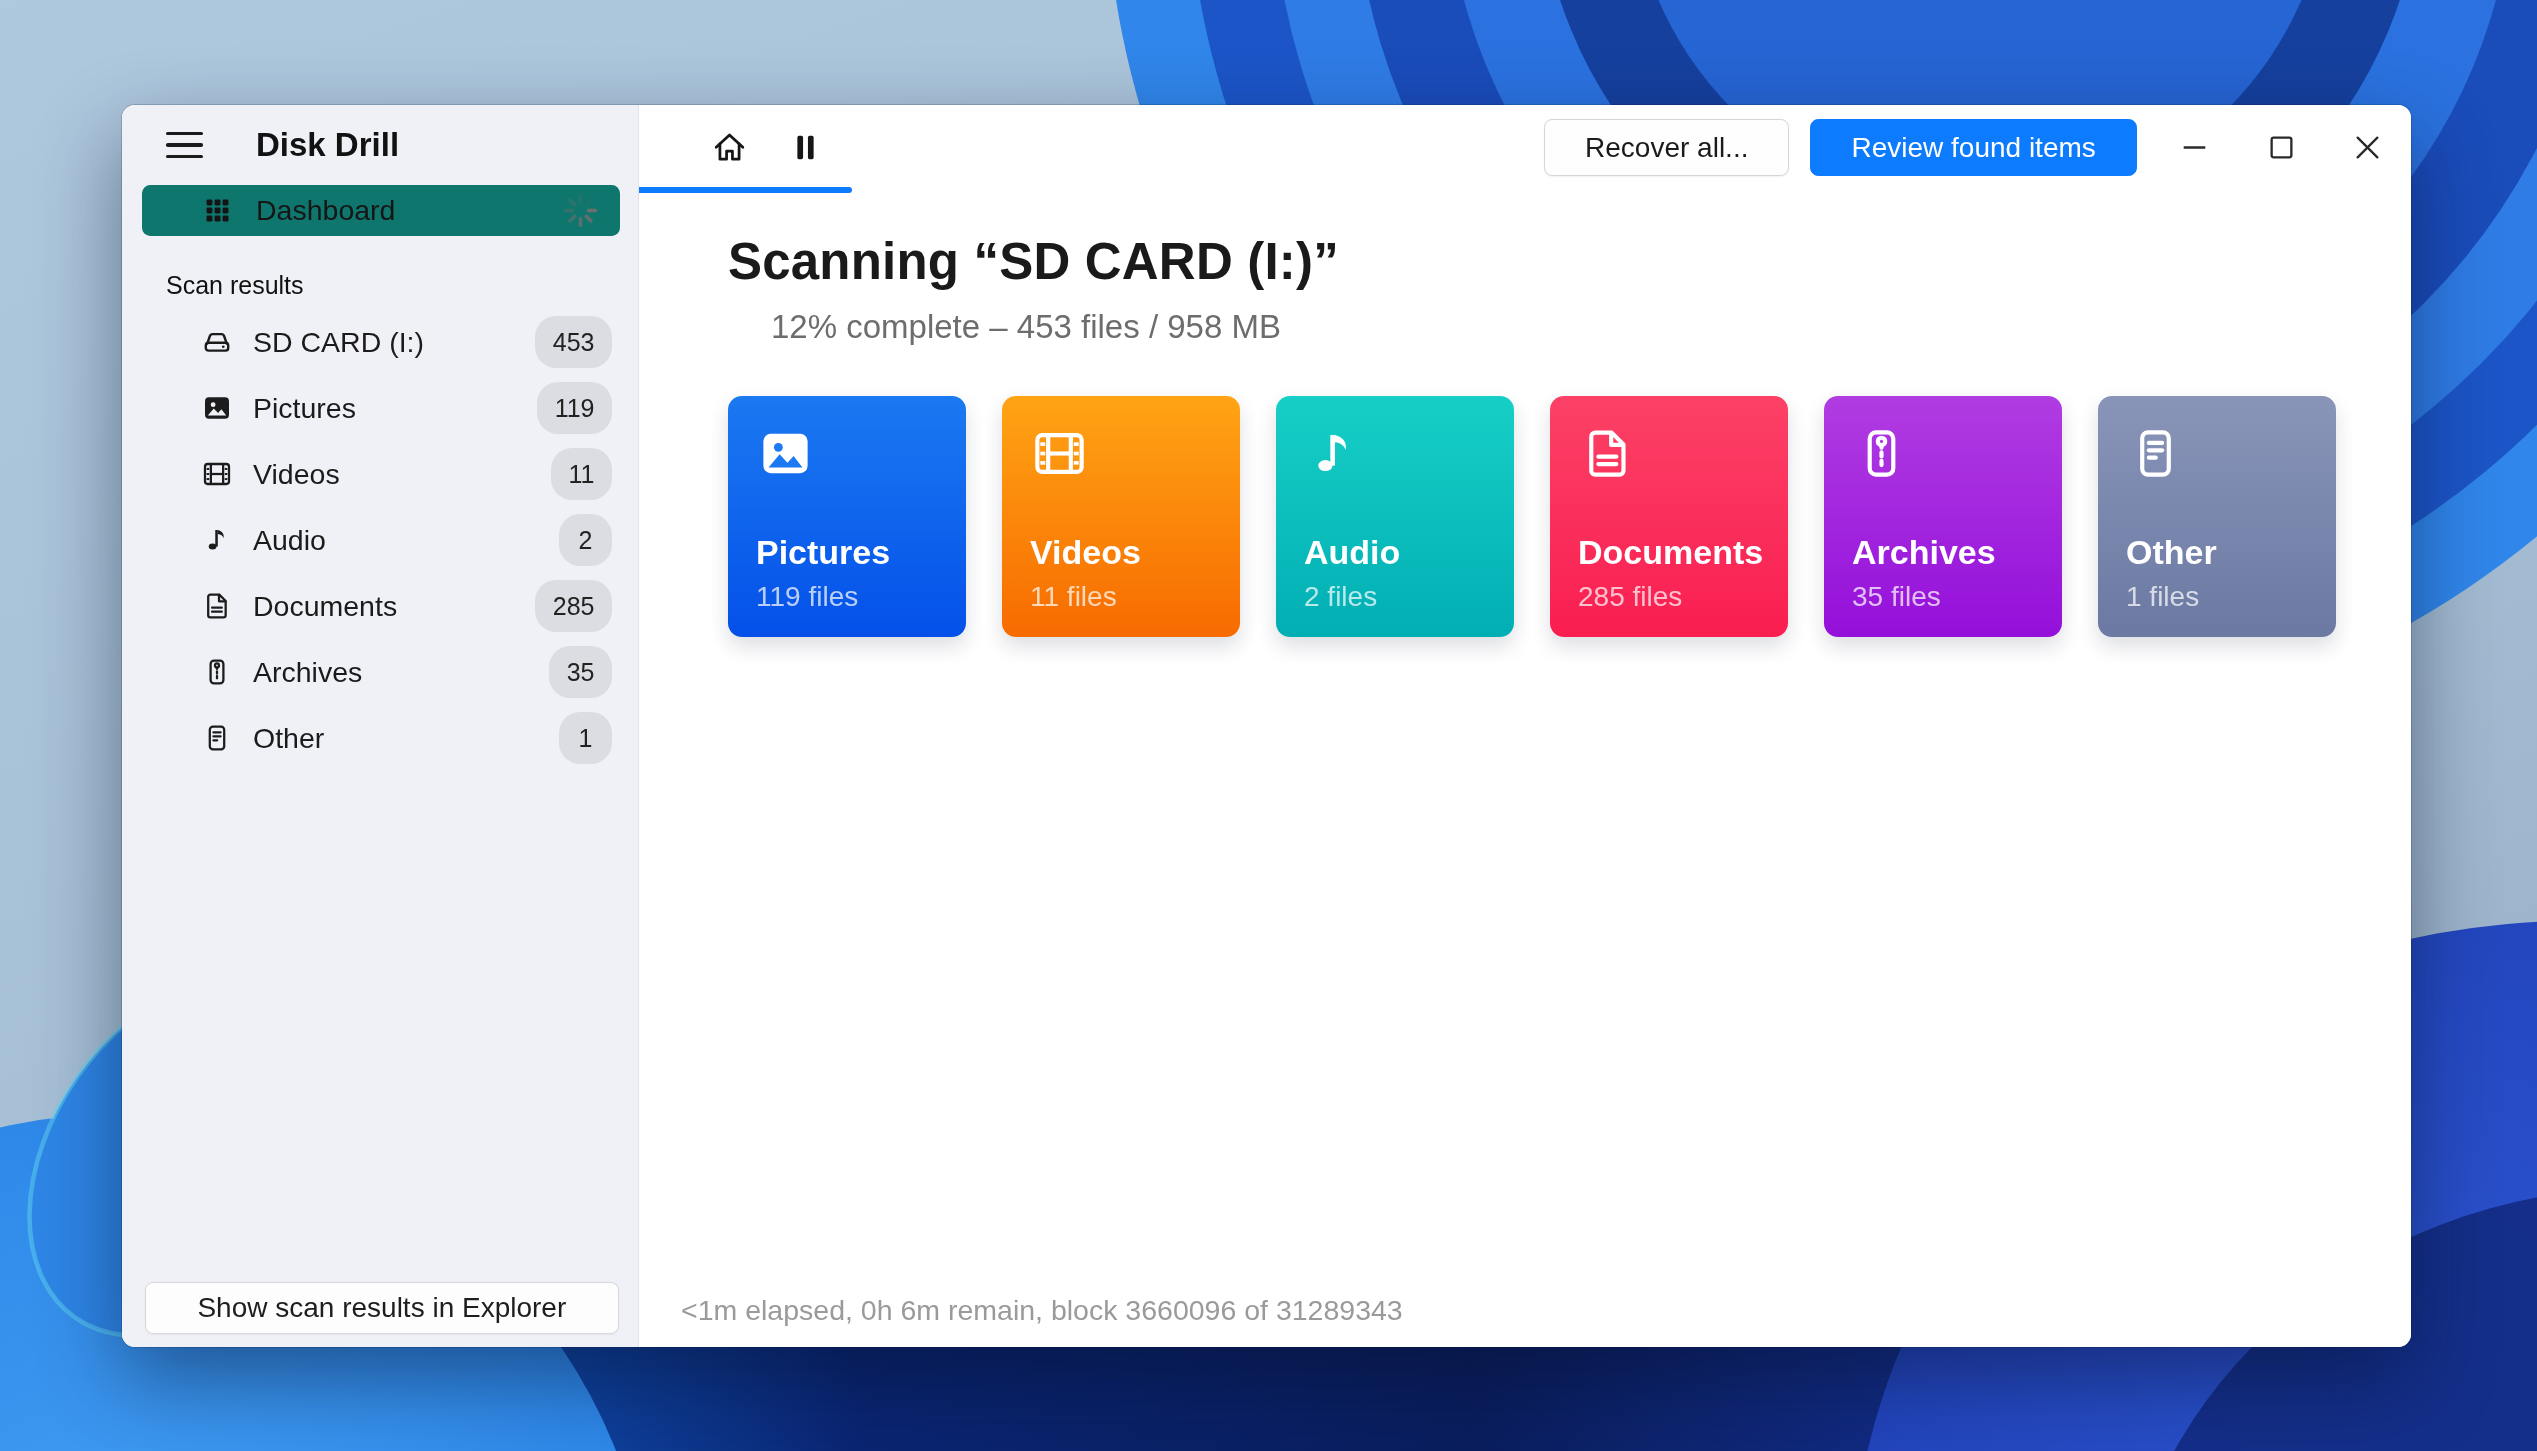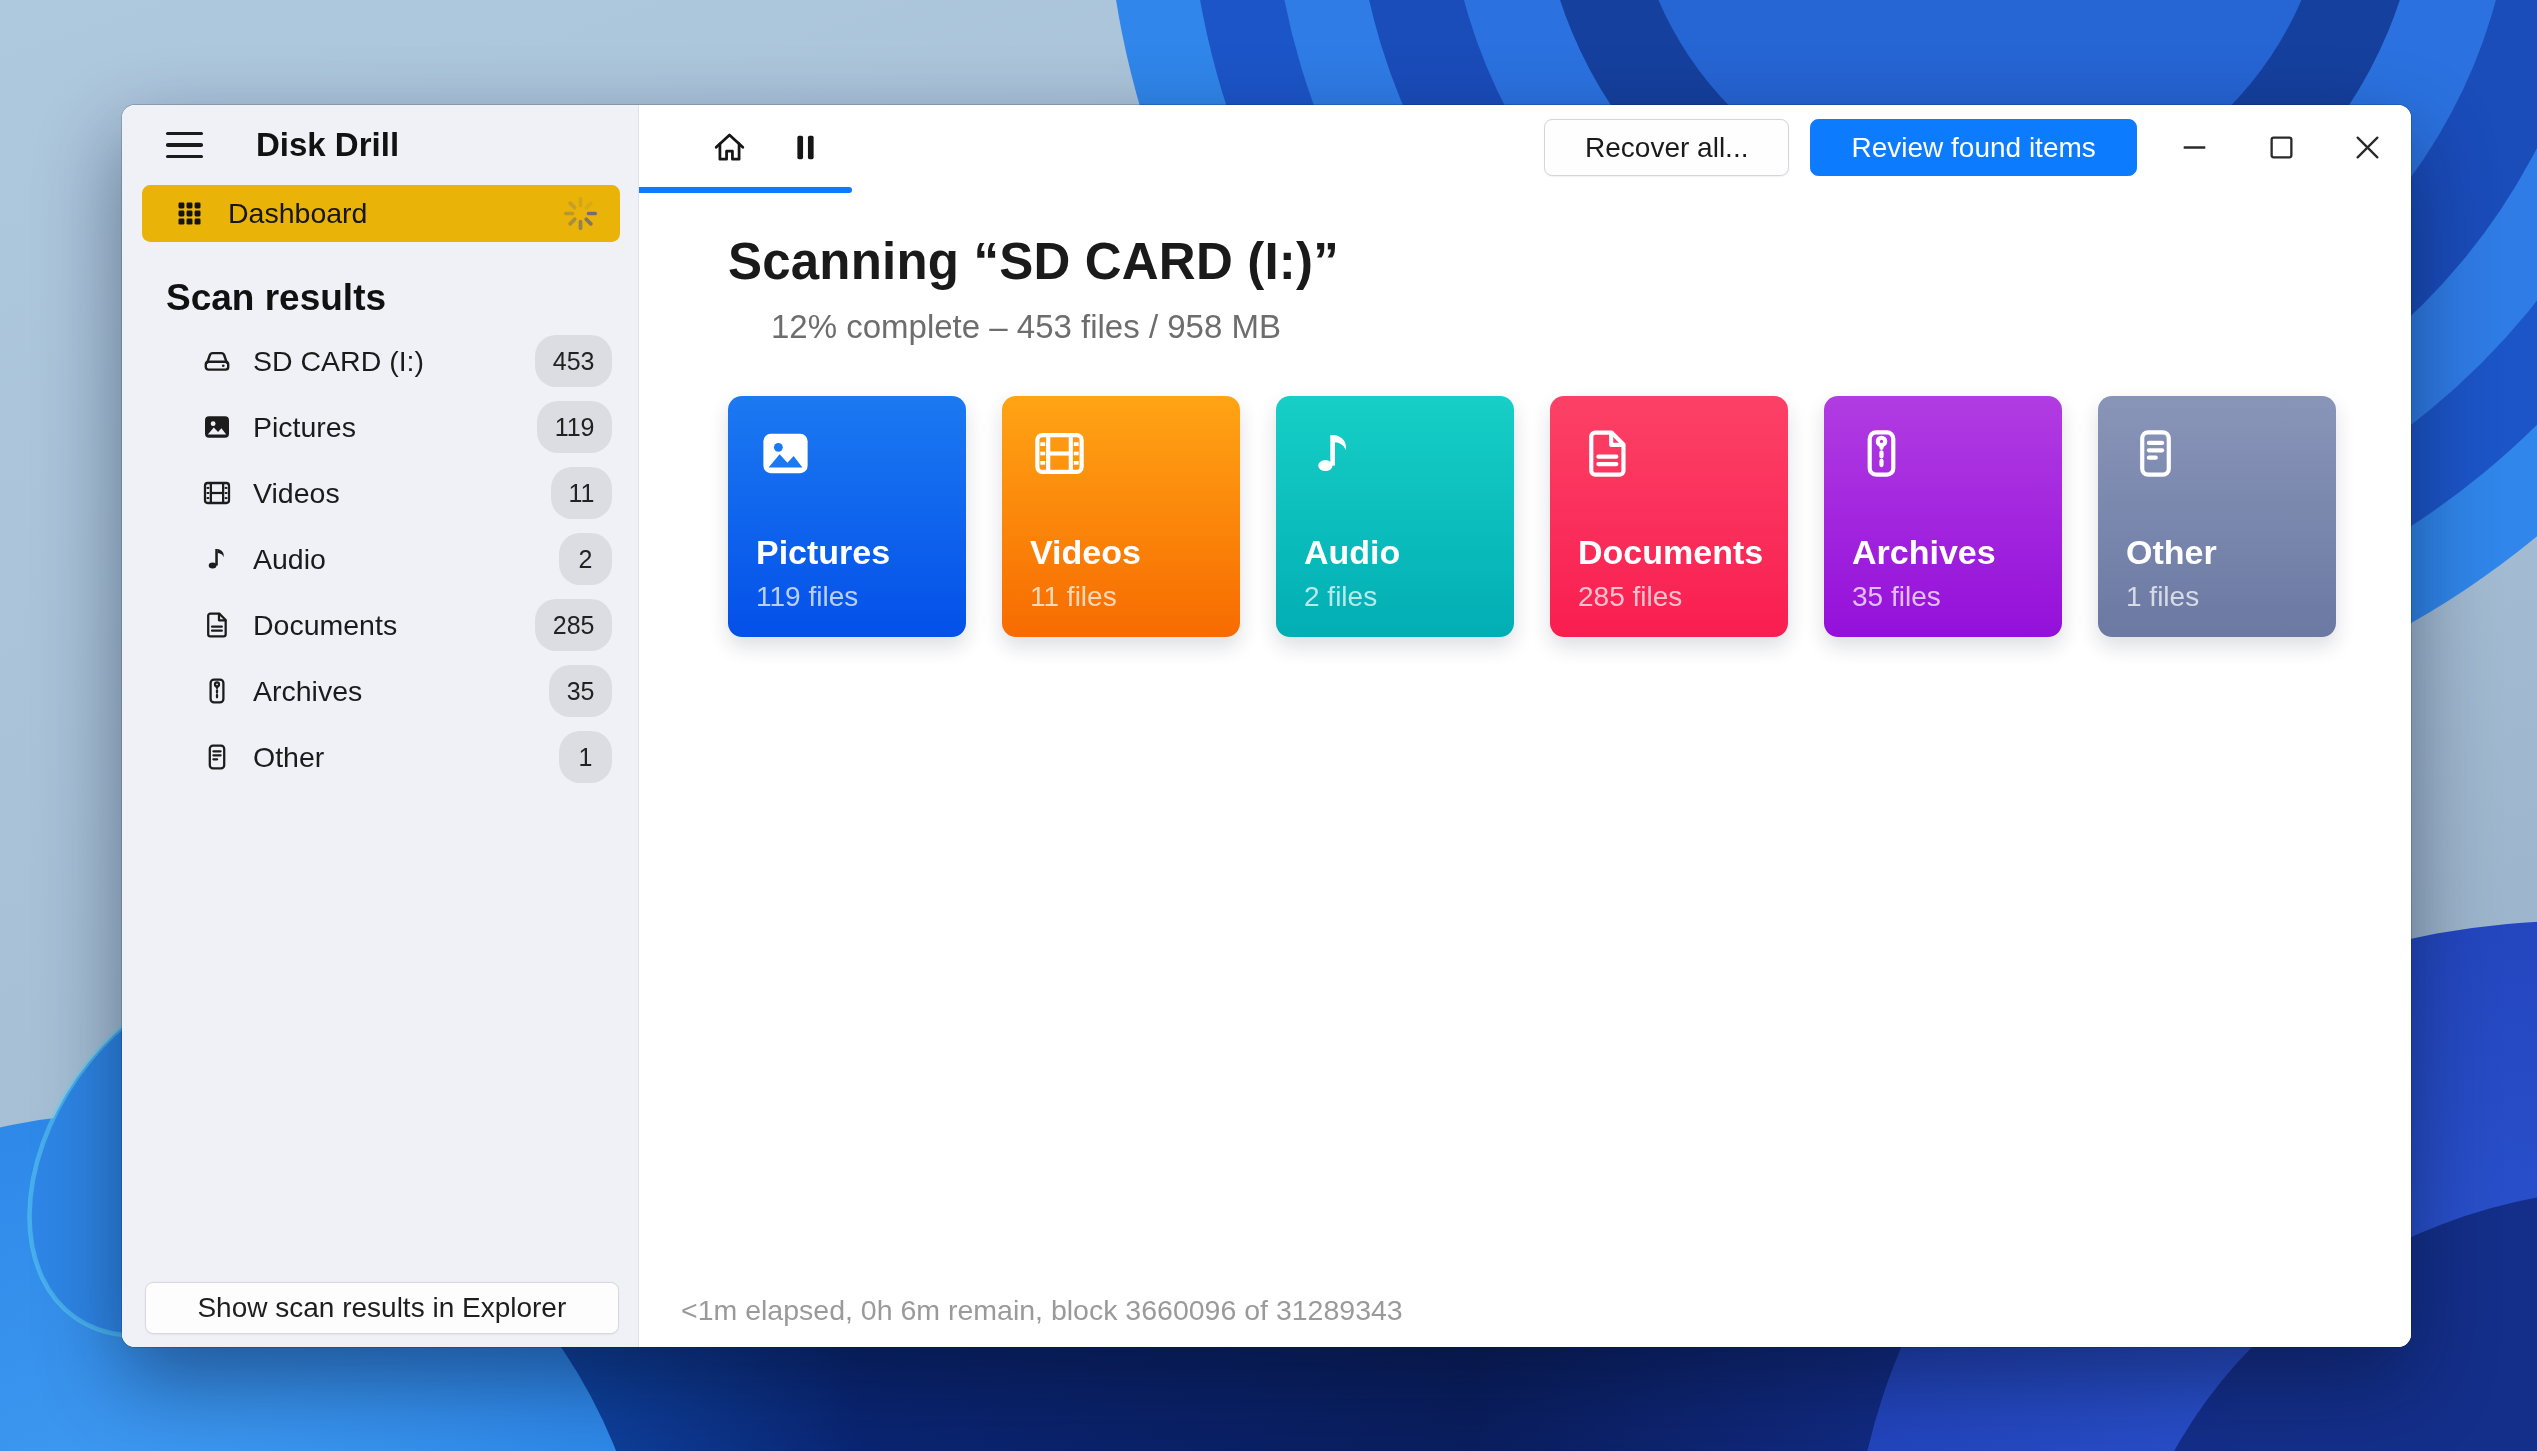--- a/index.html
+++ b/index.html
@@ -24,8 +24,8 @@
   .hamburger span { display:block; width:37px; height:3.3px; background:#1b1b1b; border-radius:1.8px; }
   .app-title { margin-left:48px; font-size:33px; font-weight:600; color:#121212; }
 
-  .dashboard-item { margin:0 18.4px 0 20px; height:57px; flex:none; background:#eab308; border-radius:8.3px;
-    display:flex; align-items:center; padding:0 20px 0 31px; cursor:pointer; }
+  .dashboard-item { margin:0 18.4px 0 20px; height:51px; flex:none; background:#0f766e; border-radius:8.3px;
+    display:flex; align-items:center; padding:0 20px 0 59px; cursor:pointer; }
   .dashboard-item .dash-icon { width:33px; height:33px; color:#141414; flex:none; }
   .dashboard-item .dash-label { margin-left:22px; font-size:28.5px; color:#161616; }
   .dashboard-item .spinner { margin-left:auto; width:39px; height:39px; color:#6f6f6f; }

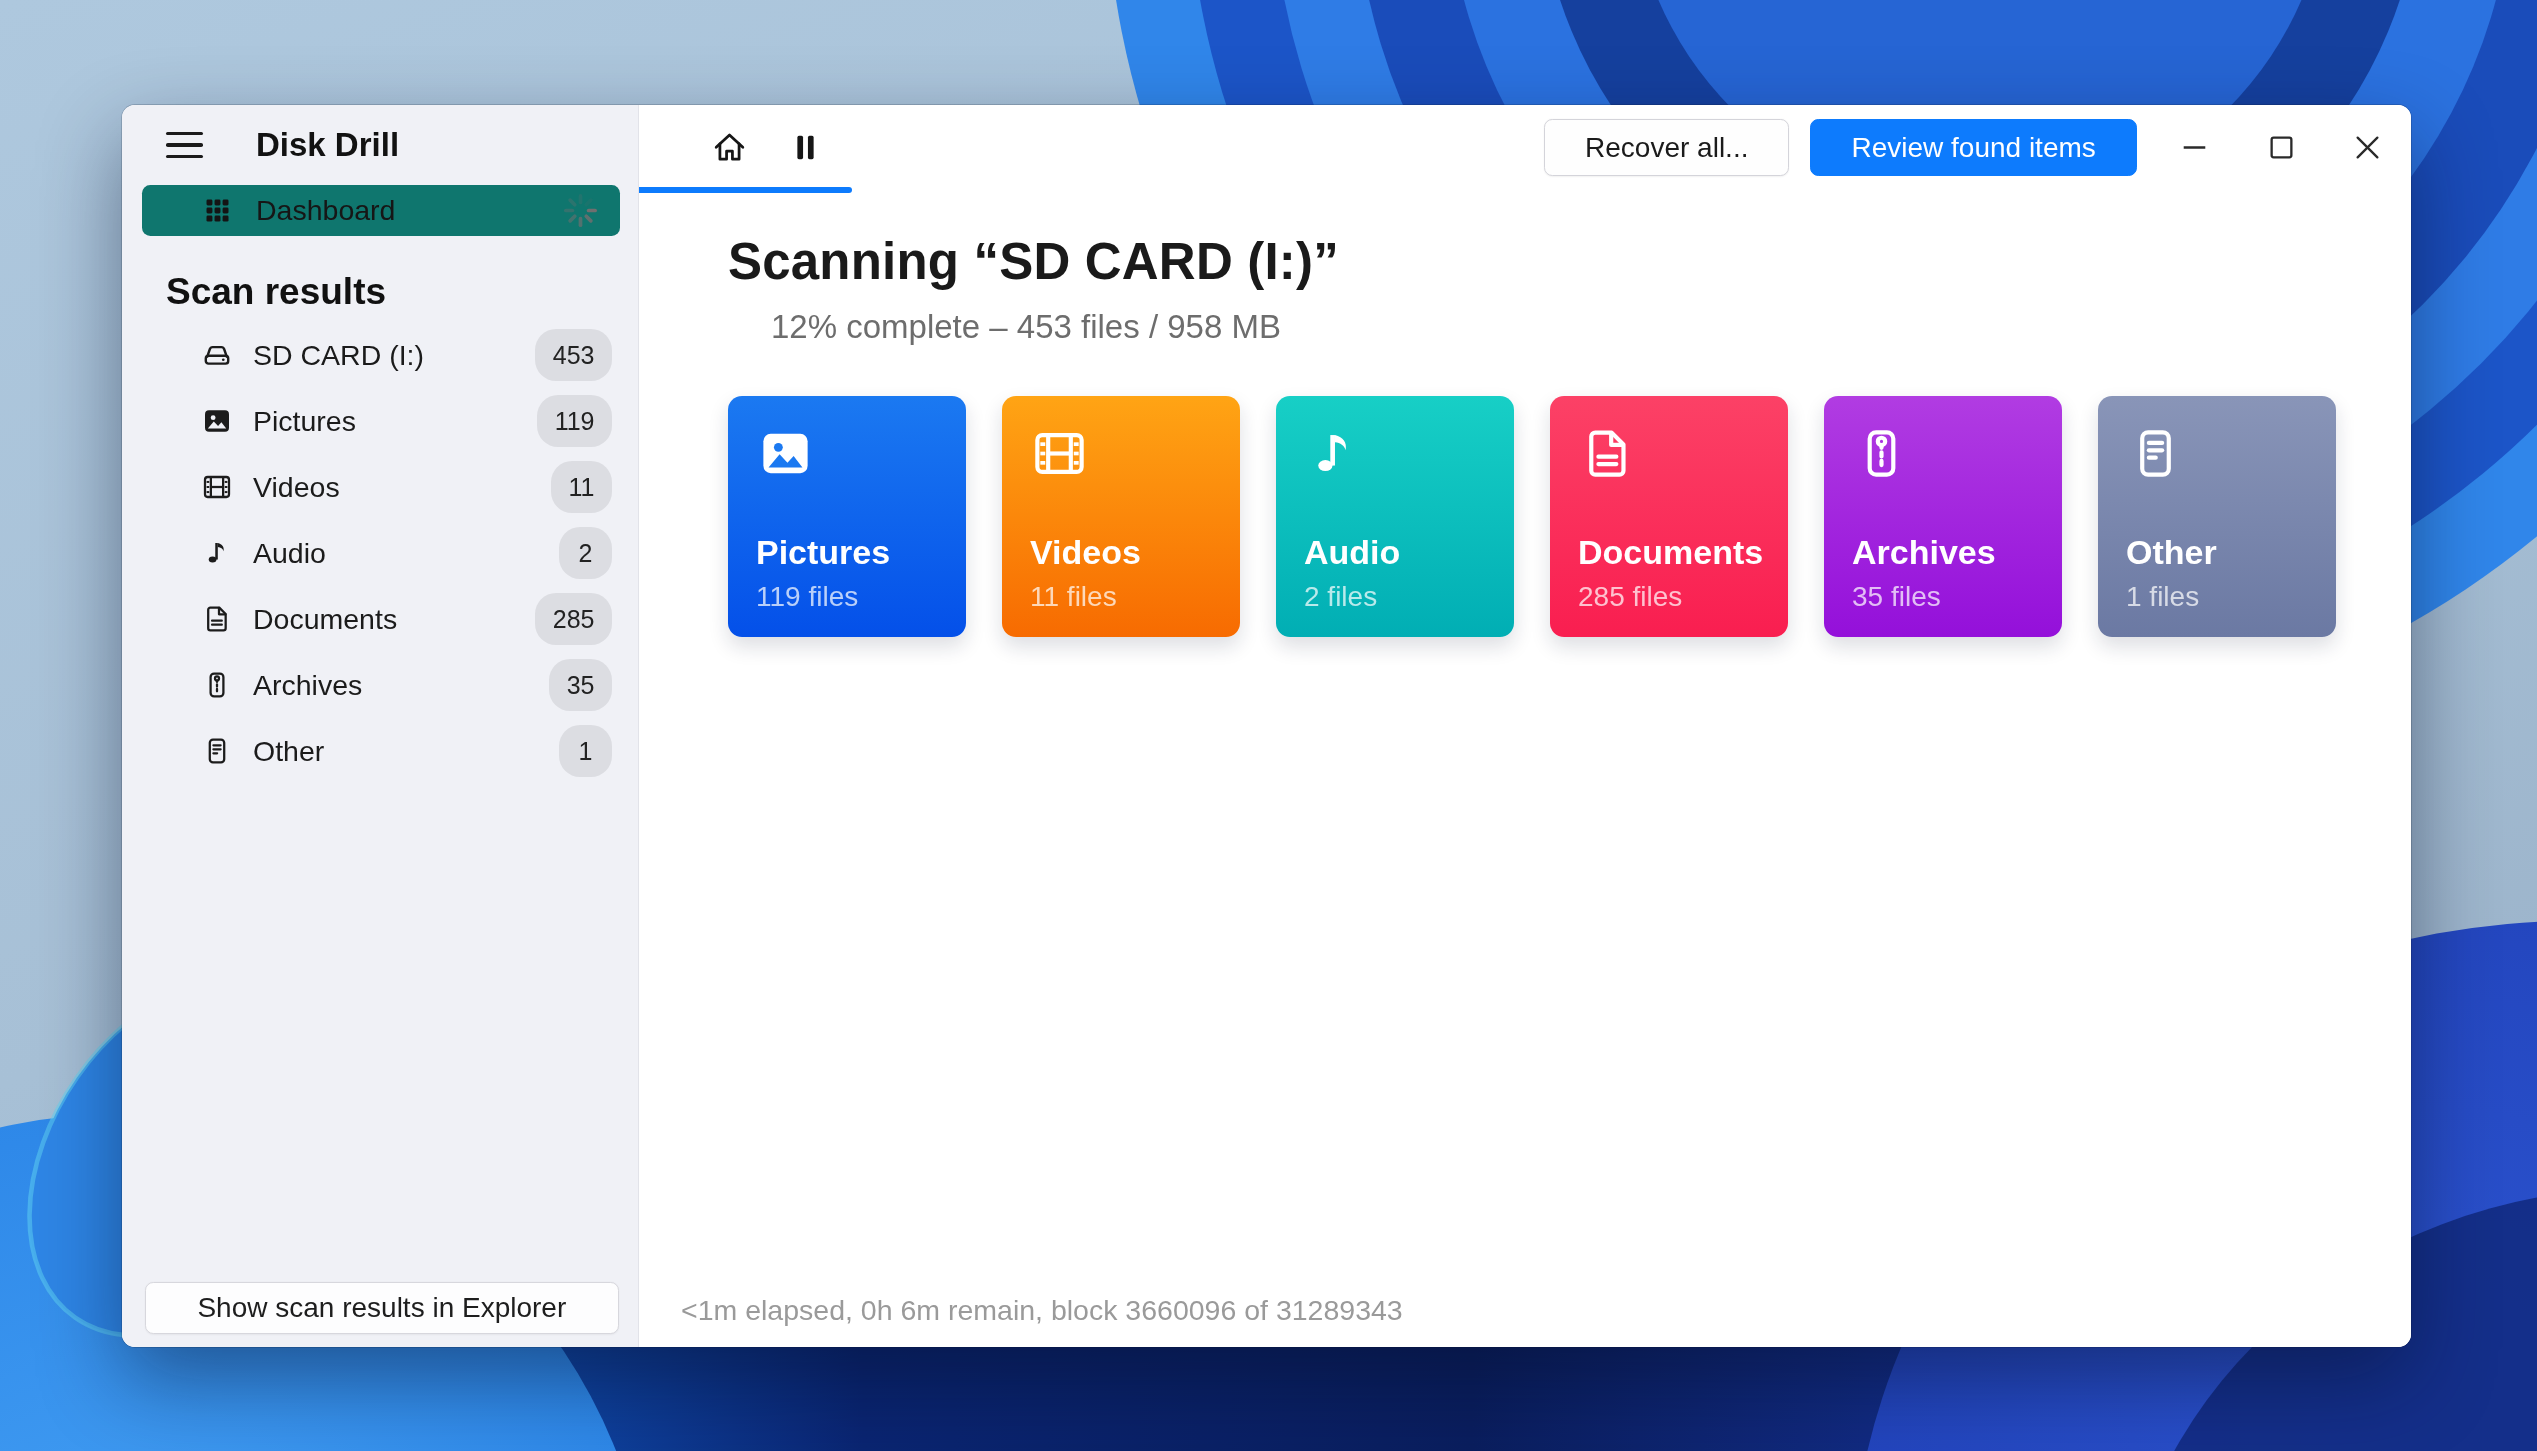--- a/index.html
+++ b/index.html
@@ -30,7 +30,7 @@
   .dashboard-item .dash-label { margin-left:22px; font-size:28.5px; color:#161616; }
   .dashboard-item .spinner { margin-left:auto; width:39px; height:39px; color:#6f6f6f; }
 
-  .sb-section { margin:35px 0 9.2px 44px; font-size:37px; font-weight:700; color:#111; }
+  .sb-section { margin:35px 0 9.2px 44px; font-size:25px; font-weight:400; color:#111; }
   .sb-list { display:flex; flex-direction:column; }
   .sb-item { height:66px; display:flex; align-items:center; padding:0 26px 0 79px; cursor:pointer; }
   .sb-item .sb-icon { width:32px; height:32px; color:#1c1c1c; flex:none; }

